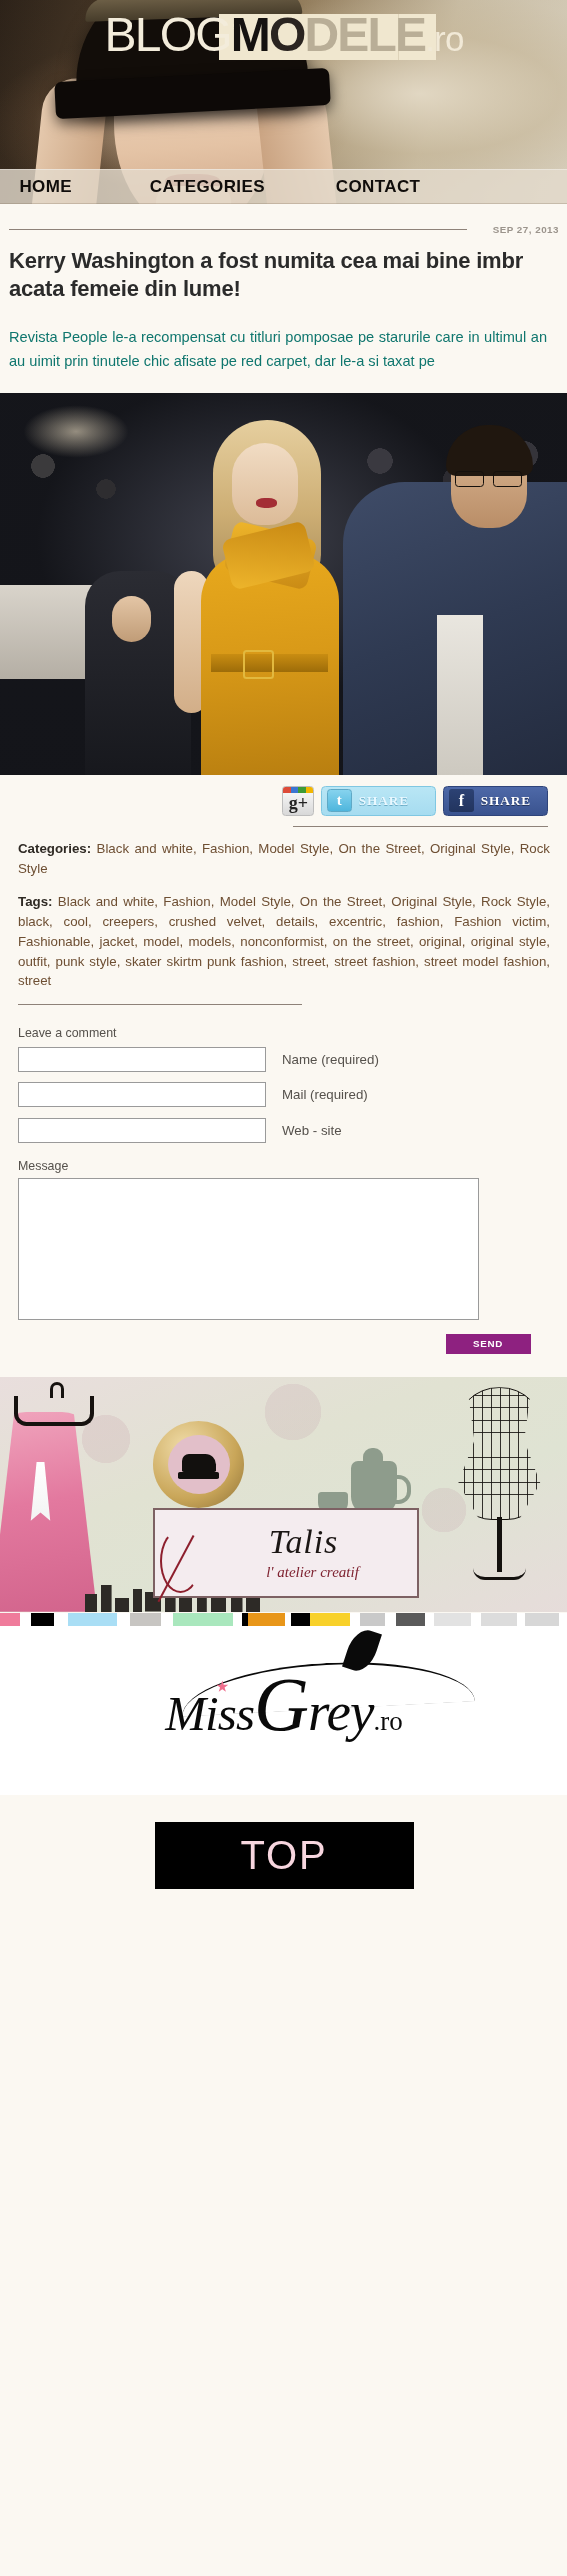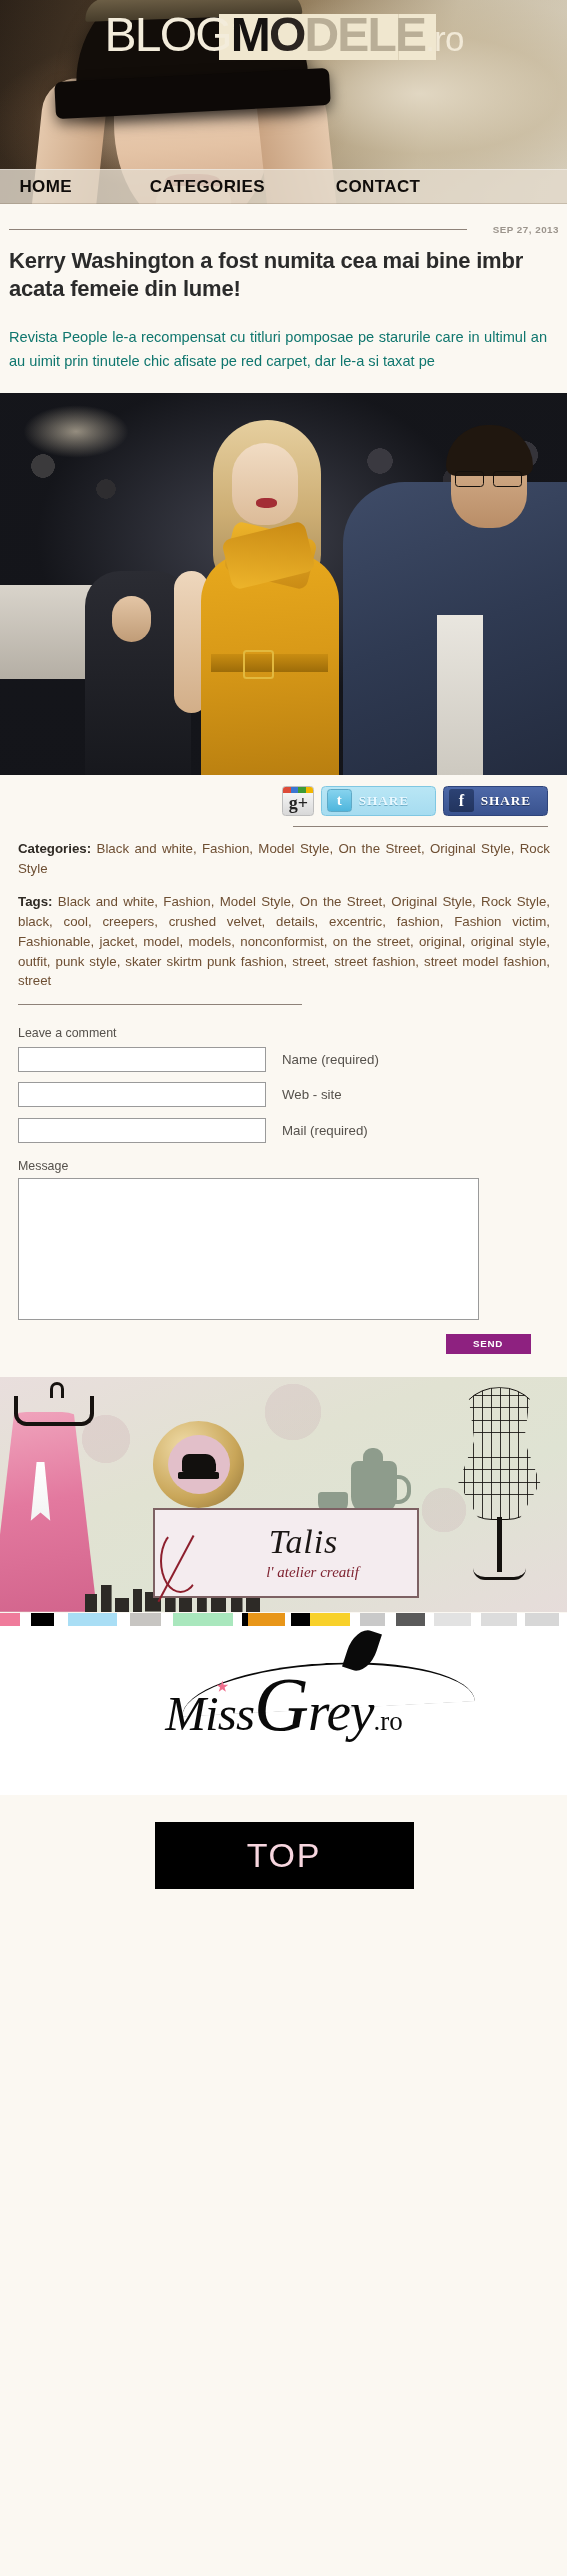--- a/index.html
+++ b/index.html
@@ -668,12 +668,12 @@
 
       <div class="frow">
         <input type="text" placeholder="" style="">
-        <label>Web - site</label>
+        <label>Mail (required)</label>
       </div>
 
       <div class="frow">
         <input type="text" placeholder="" style="">
-        <label>Mail (required)</label>
+        <label>Web - site</label>
       </div>
 
       <div class="msg-label">Message</div>

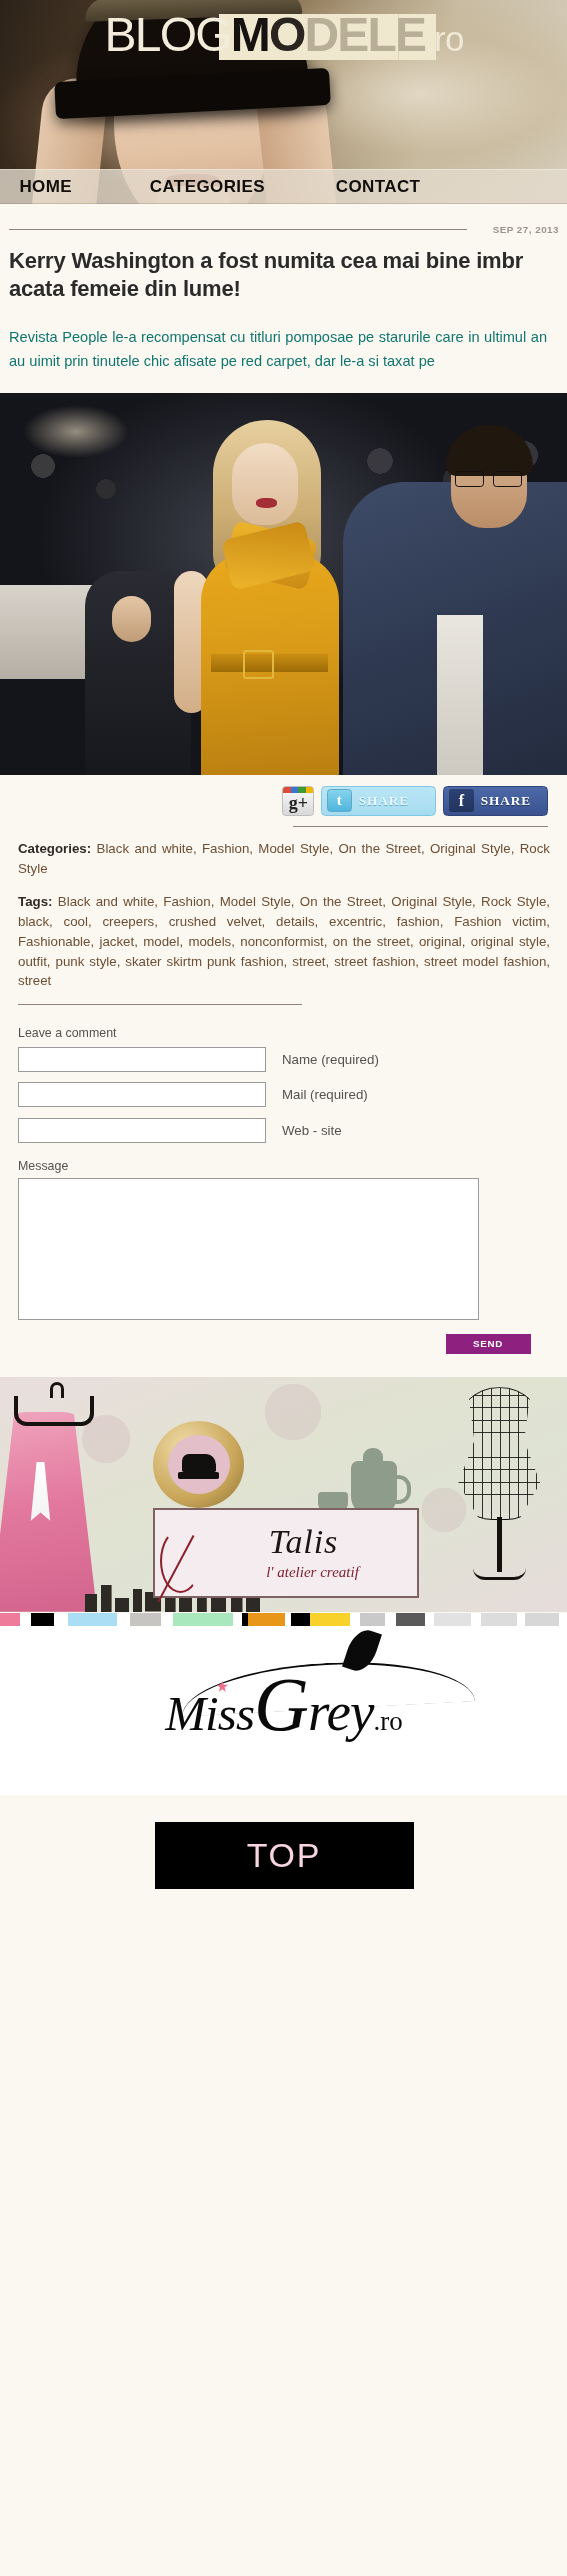--- a/index.html
+++ b/index.html
@@ -552,7 +552,7 @@
   .top-btn {
     width:259px; height:67px; background:#000;
     color:#f7d6df; border:0; cursor:pointer;
-    font-size:34px; letter-spacing:1.8px;
+    font-size:40px; letter-spacing:1.8px;
     font-family:"Liberation Sans", sans-serif; font-weight:300;
     display:flex; align-items:center; justify-content:center;
   }

